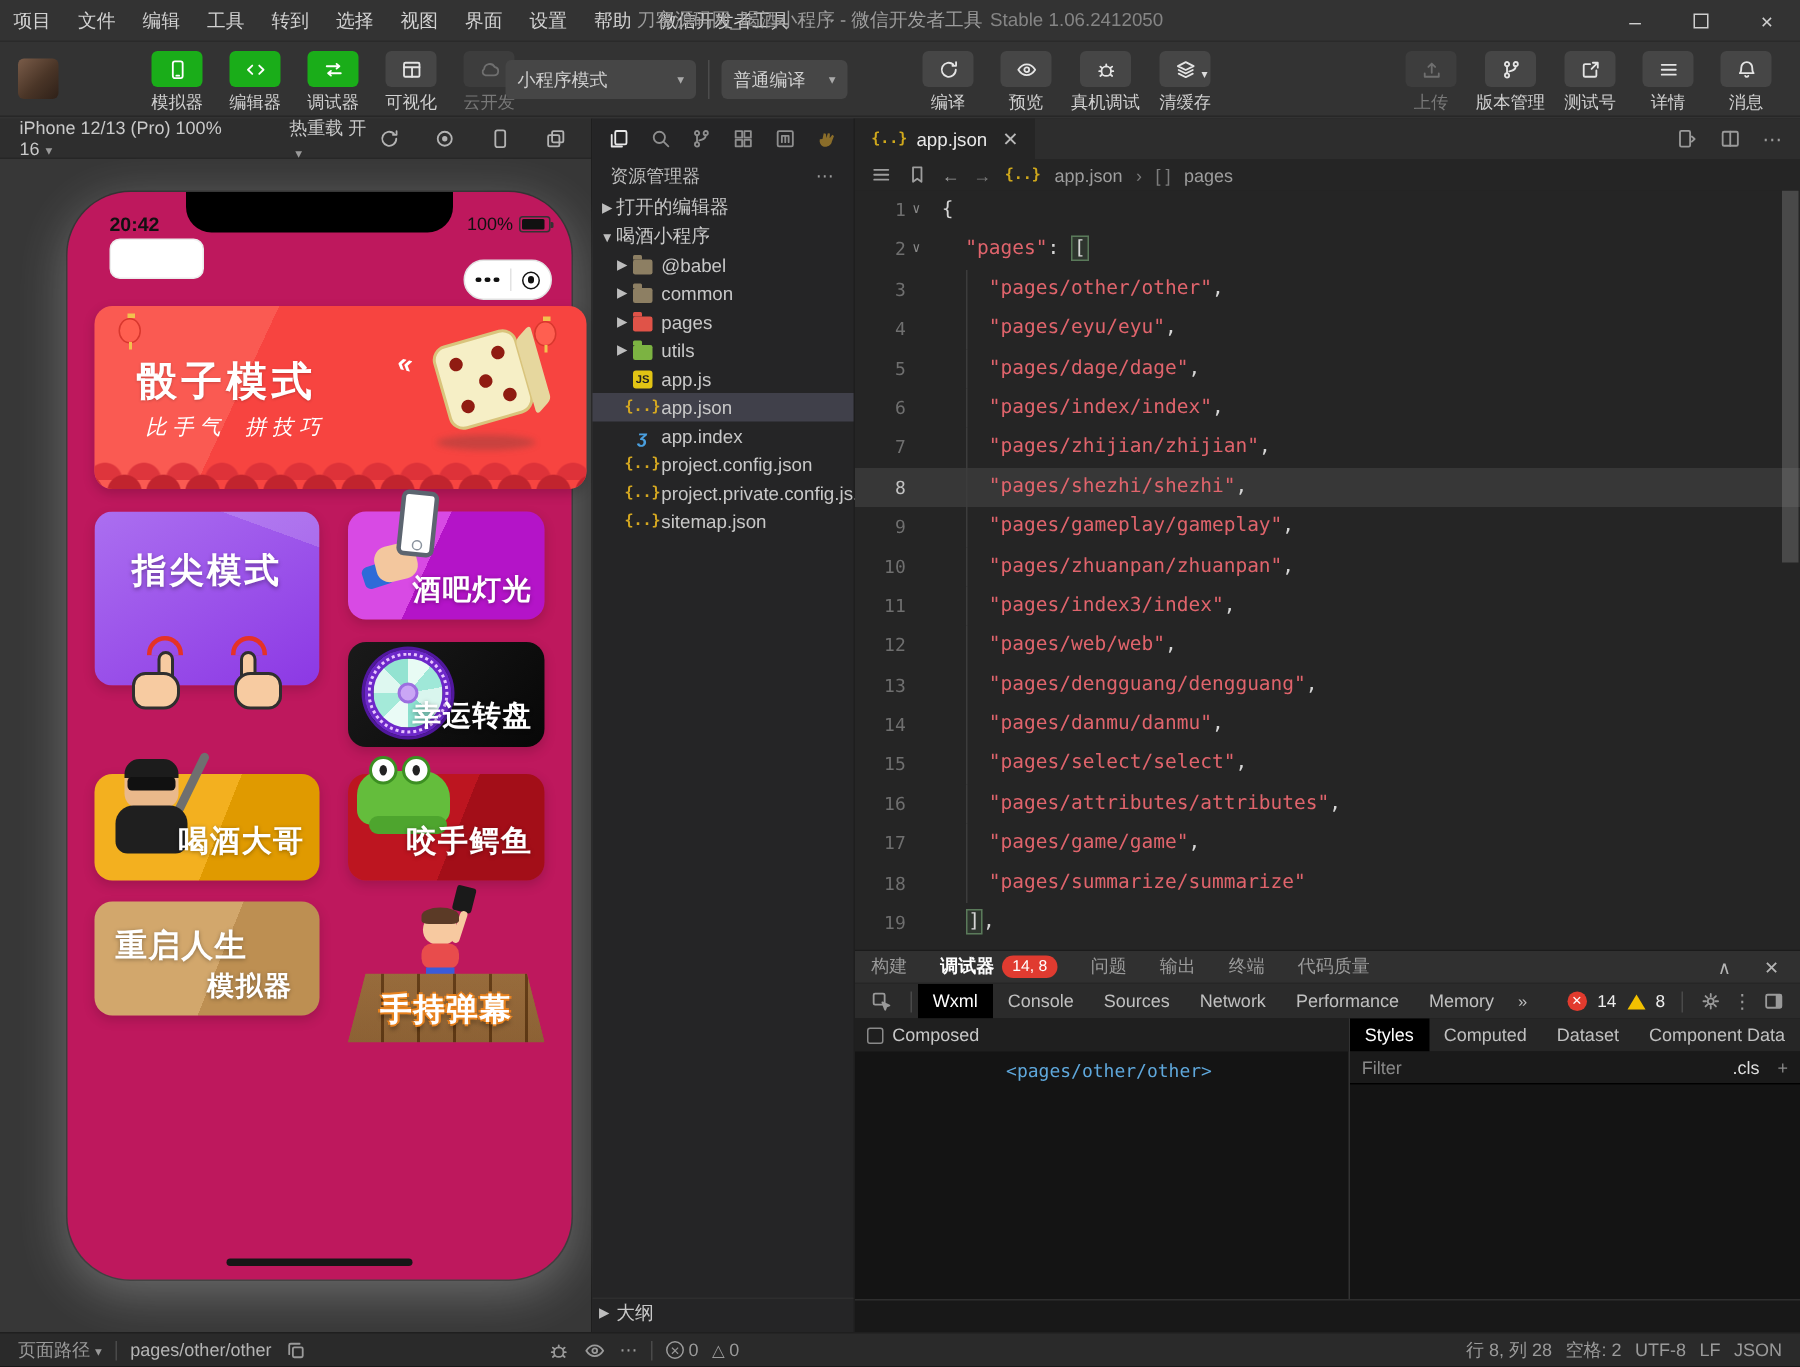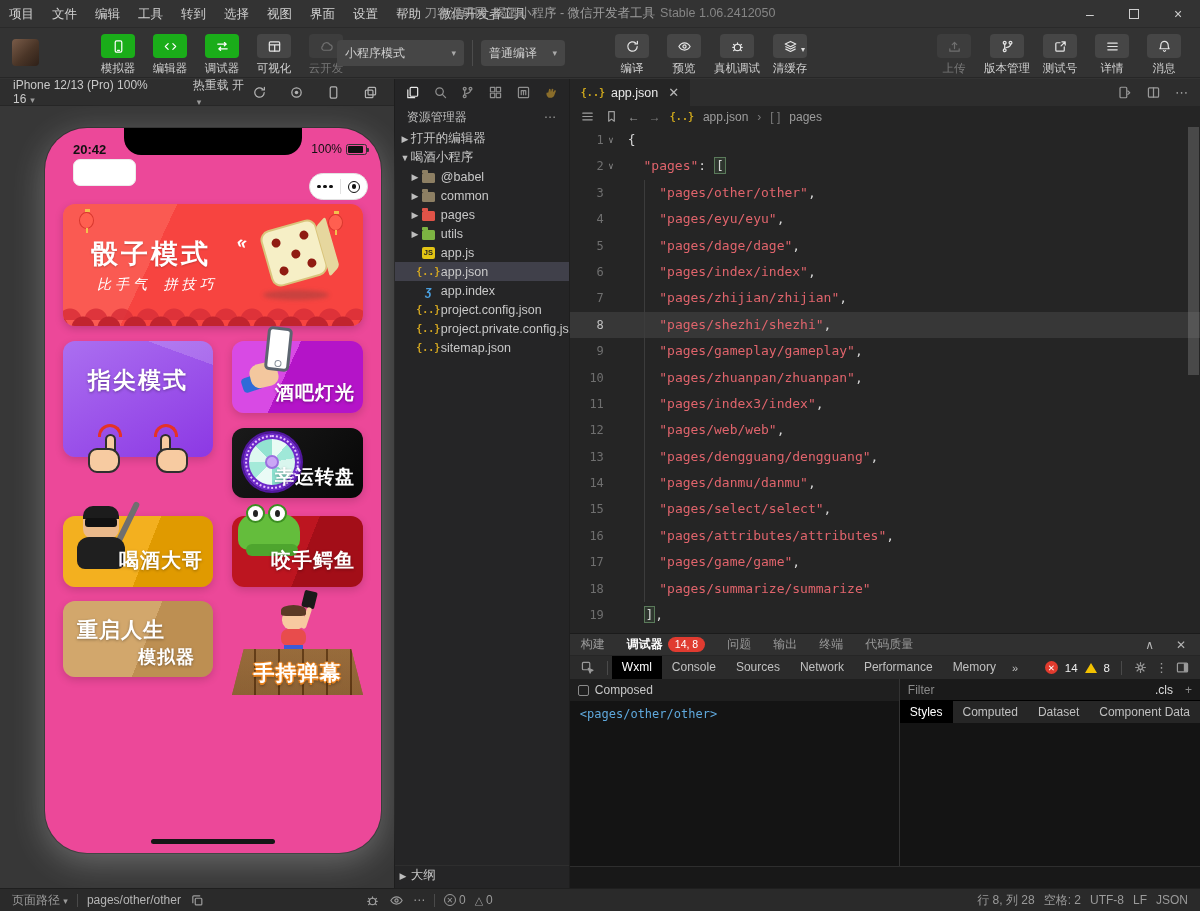--- a/index.html
+++ b/index.html
@@ -43,7 +43,7 @@
   #sim-body { position:relative; flex:1; background:#373737; }
 
   
-  #phone { position:absolute; left:45px; top:22px; width:336px; height:725px; background:#ec4899; border-radius:42px;
+  #phone { position:absolute; left:45px; top:22px; width:336px; height:725px; background:#be185d; border-radius:42px;
            box-shadow:0 0 0 1px rgba(0,0,0,.25), 0 8px 34px rgba(255,255,255,.28); color:#222; }
   #notch { position:absolute; left:79px; top:0; width:178px; height:27px; background:#000; border-radius:0 0 17px 17px; }
   #ph-time { position:absolute; left:28px; top:14px; font-size:13px; font-weight:bold; color:#111; }

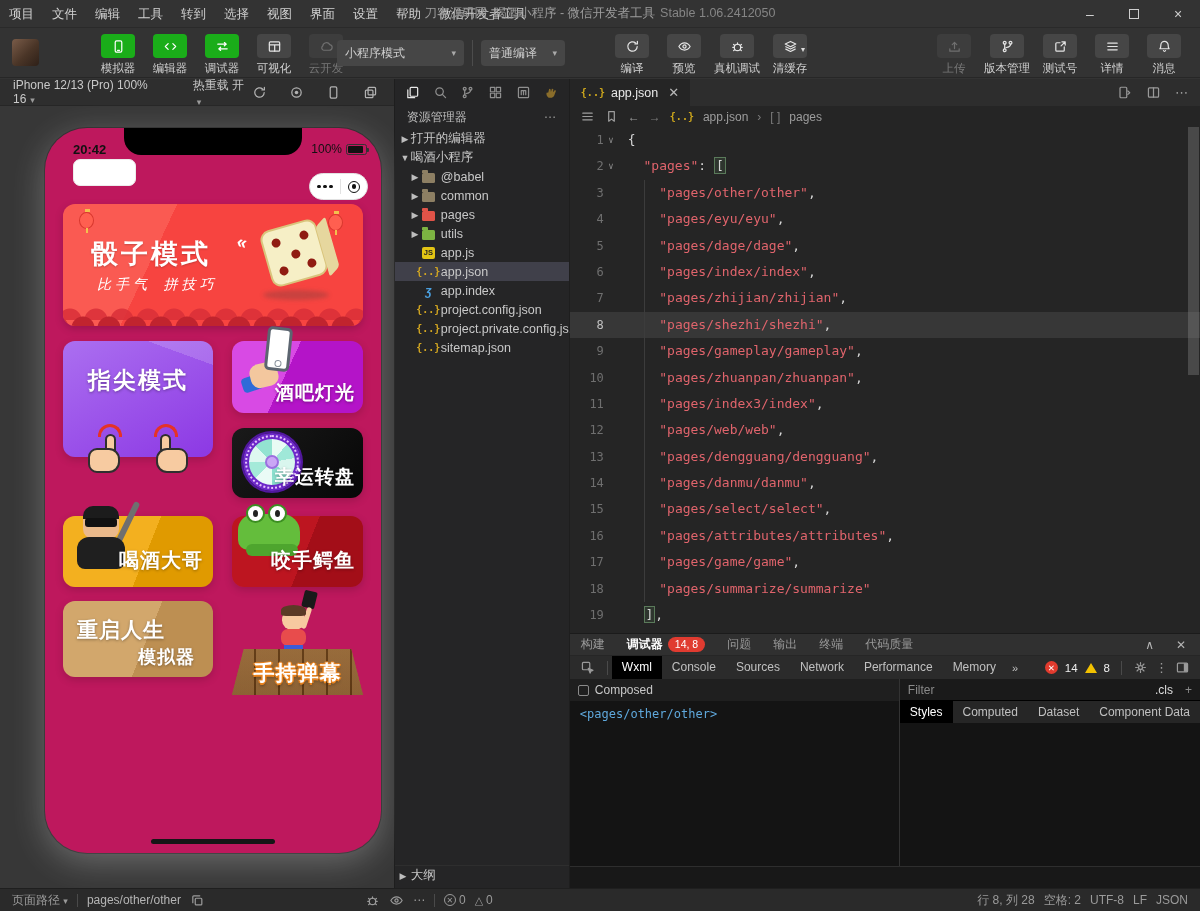--- a/index.html
+++ b/index.html
@@ -60,7 +60,7 @@
   #capsule .ring i { width:4.5px; height:4.5px; background:#111; border-radius:50%; }
 
   
-  #banner { position:absolute; left:18px; top:76px; width:300px; height:122px; border-radius:12px; overflow:hidden;
+  #banner { position:absolute; left:18px; top:76px; width:328px; height:122px; border-radius:12px; overflow:hidden;
             background:linear-gradient(115deg,#fa5a52 0 32%,#f74440 32%); box-shadow:0 3px 8px rgba(0,0,0,.18); }
   #banner .b-title { position:absolute; left:28px; top:32px; color:#fff; font-size:27px; font-weight:800; letter-spacing:3px; text-shadow:0 1px 2px rgba(0,0,0,.2); }
   #banner .b-sub { position:absolute; left:34px; top:72px; color:#fff; font-size:14px; font-style:italic; letter-spacing:4px;font-family:Liberation Mono, monospace; }

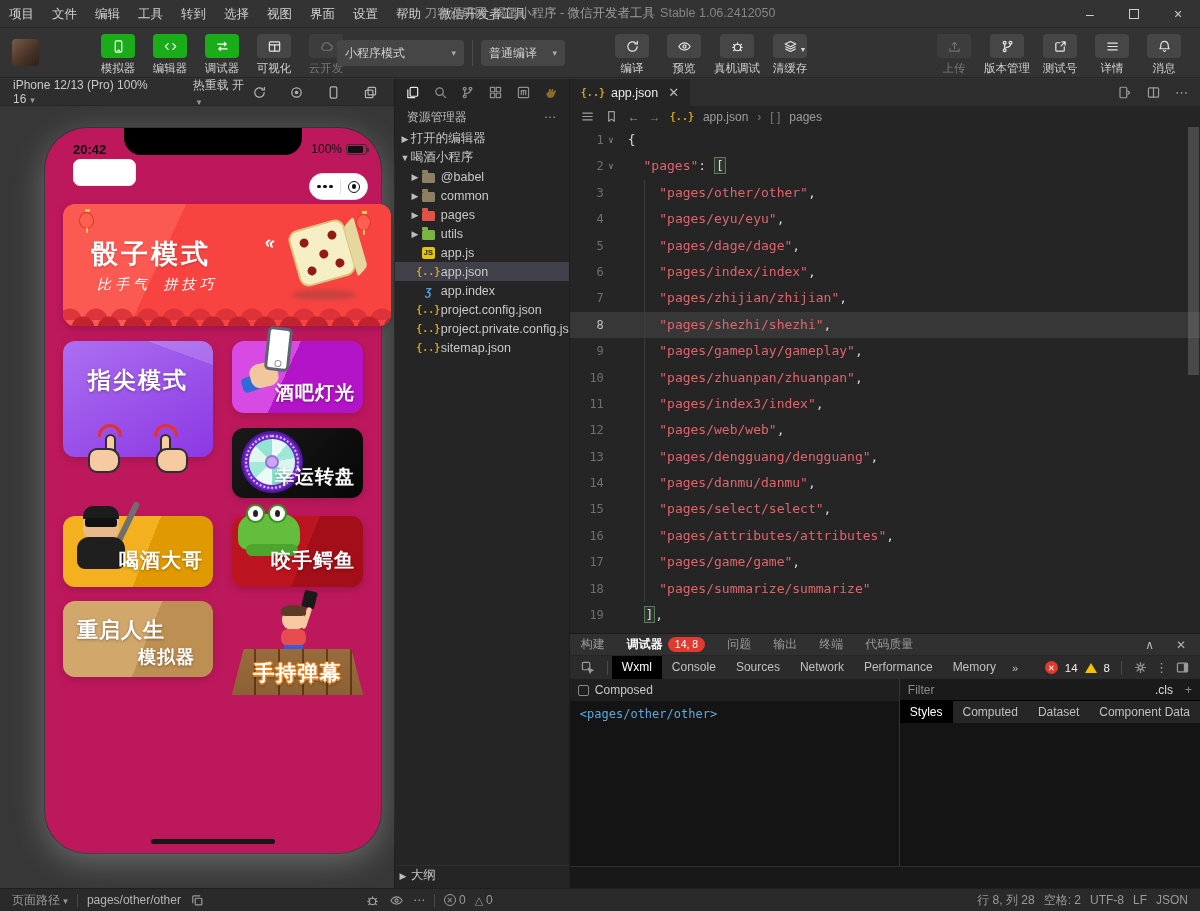--- a/index.html
+++ b/index.html
@@ -182,7 +182,7 @@
   #escroll { position:absolute; top:0; right:1px; width:11px; height:248px; background:rgba(150,150,150,.32); }
 
   
-  #debug-area { height:255px; display:flex; flex-direction:column; border-top:1px solid #1b1b1b; }
+  #debug-area { height:255px; display:flex; flex-direction:column; border-top:1px solid #1b1b1b;text-align:center; }
   #dbg-header { height:22px; background:#303030; display:flex; align-items:center; border-bottom:1px solid #262626; }
   .dbg-tab { padding:0 11px; font-size:12px; color:#9a9a9a; display:flex; align-items:center; gap:5px; }
   .dbg-tab.active { color:#fff; font-weight:bold; }

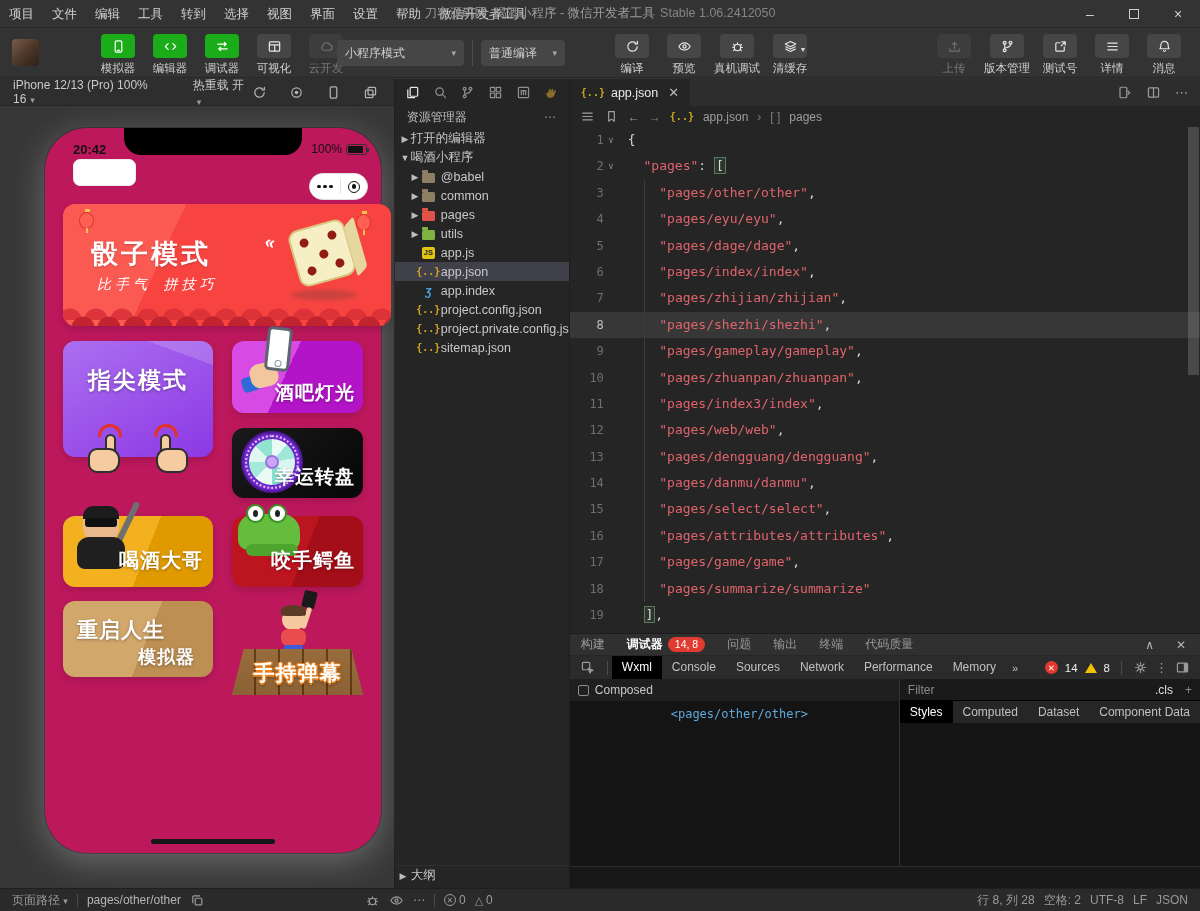--- a/index.html
+++ b/index.html
@@ -930,17 +930,17 @@
             </div>
           </div>
           <div id="styles-pane">
-            <div id="st-filter">
-              <span>Filter</span>
-              <span class="cls">.cls</span>
-              <span class="plus">+</span>
-            </div>
             <div id="st-tabs">
                 <div class="st-tab active">Styles</div>
                 <div class="st-tab">Computed</div>
                 <div class="st-tab">Dataset</div>
                 <div class="st-tab">Component Data</div>
               </div>
+            <div id="st-filter">
+              <span>Filter</span>
+              <span class="cls">.cls</span>
+              <span class="plus">+</span>
+            </div>
             <div style="flex:1"></div>
           </div>
         </div>

